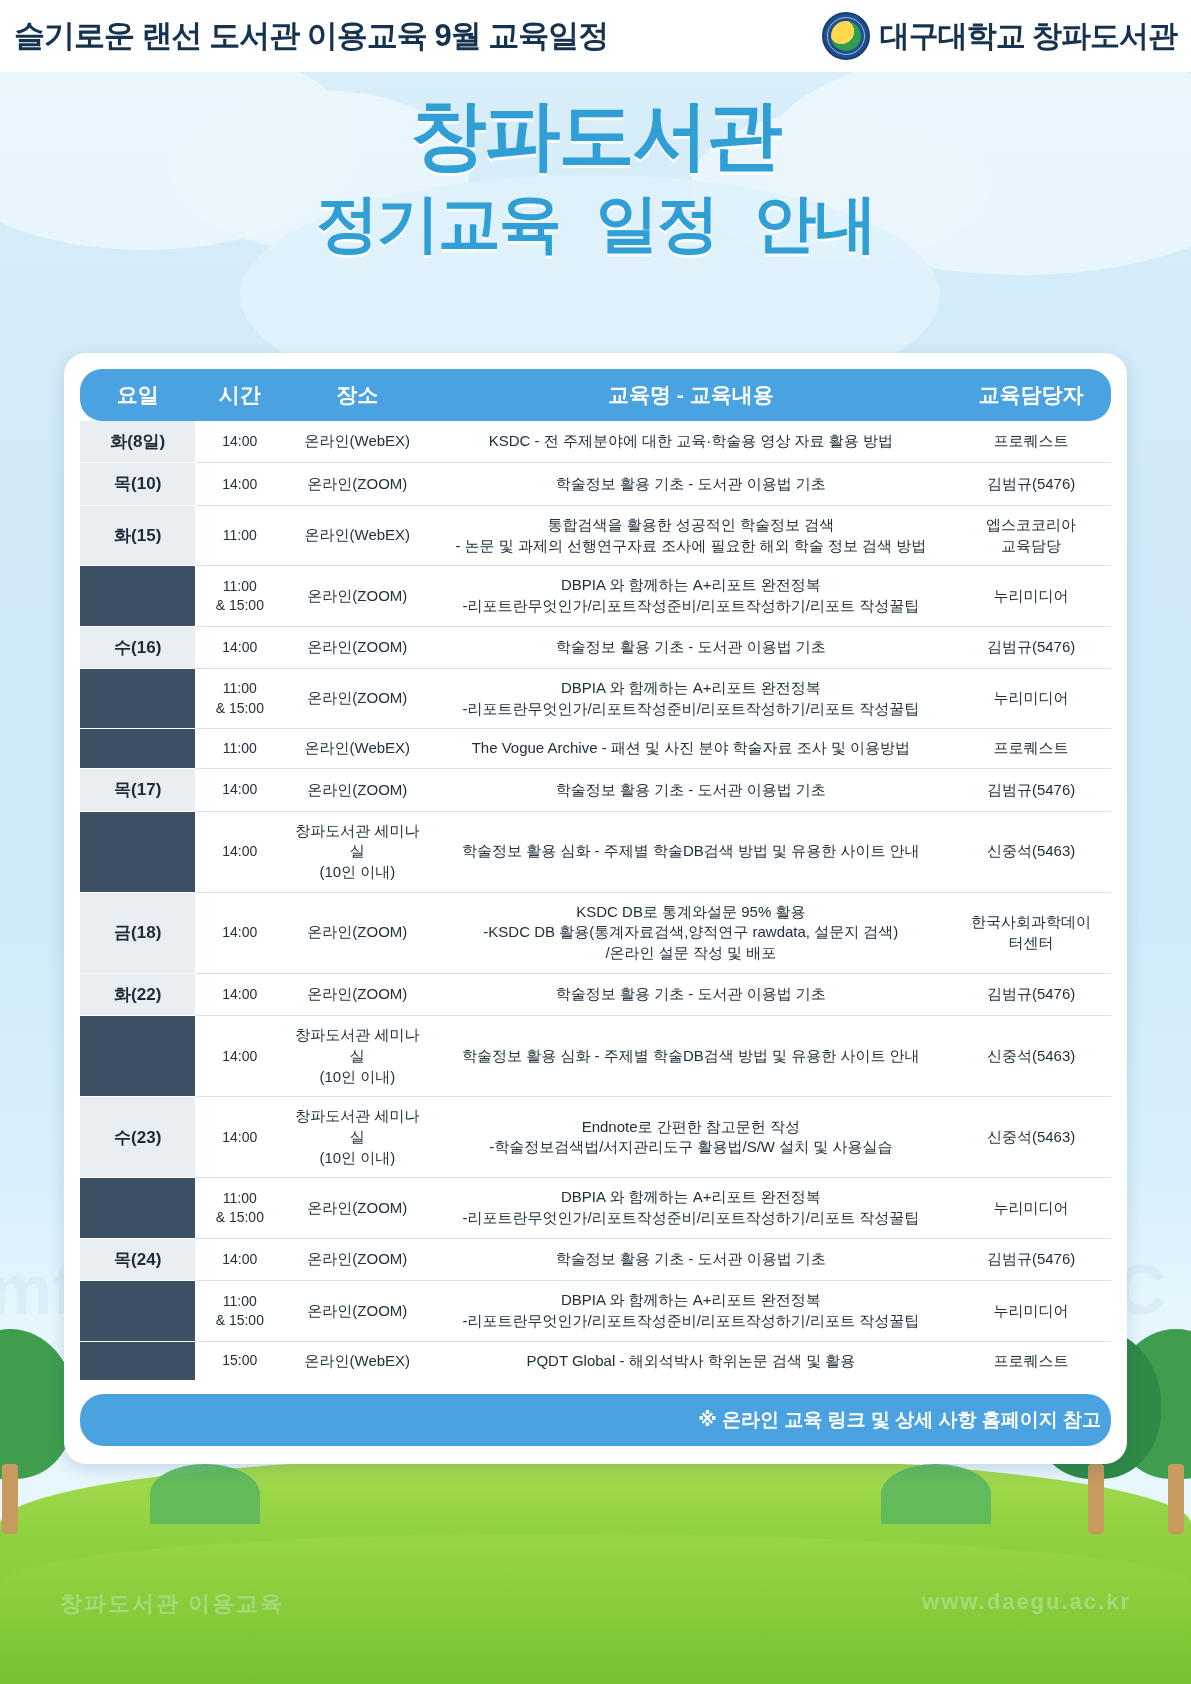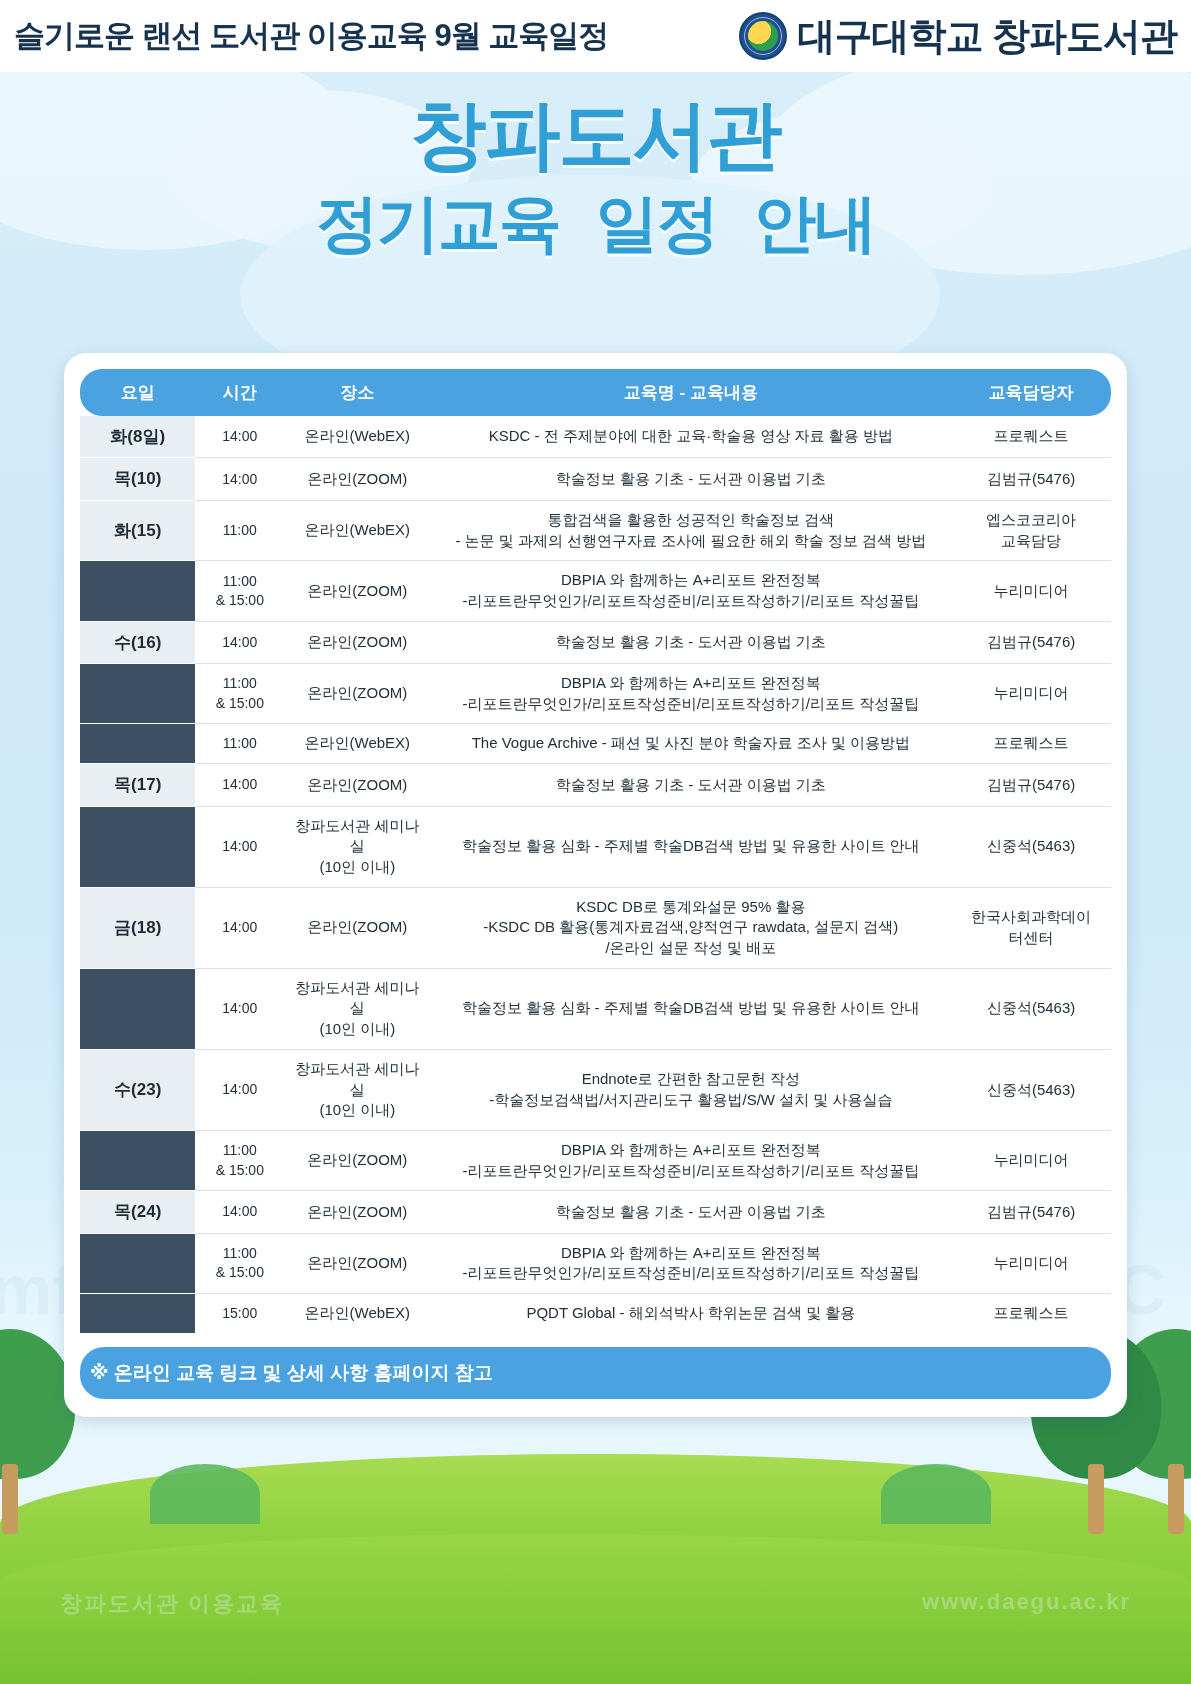--- a/index.html
+++ b/index.html
@@ -97,7 +97,7 @@
     position:absolute; inset:3px; border-radius:50%; border:1px solid #ffffff; opacity:.6;
   }
   .brand .brand-name {
-    font-size:38px; font-weight:800; color:#15324f; letter-spacing:-1px; white-space:nowrap;
+    font-size:30px; font-weight:800; color:#15324f; letter-spacing:-1px; white-space:nowrap;
   }
 
   

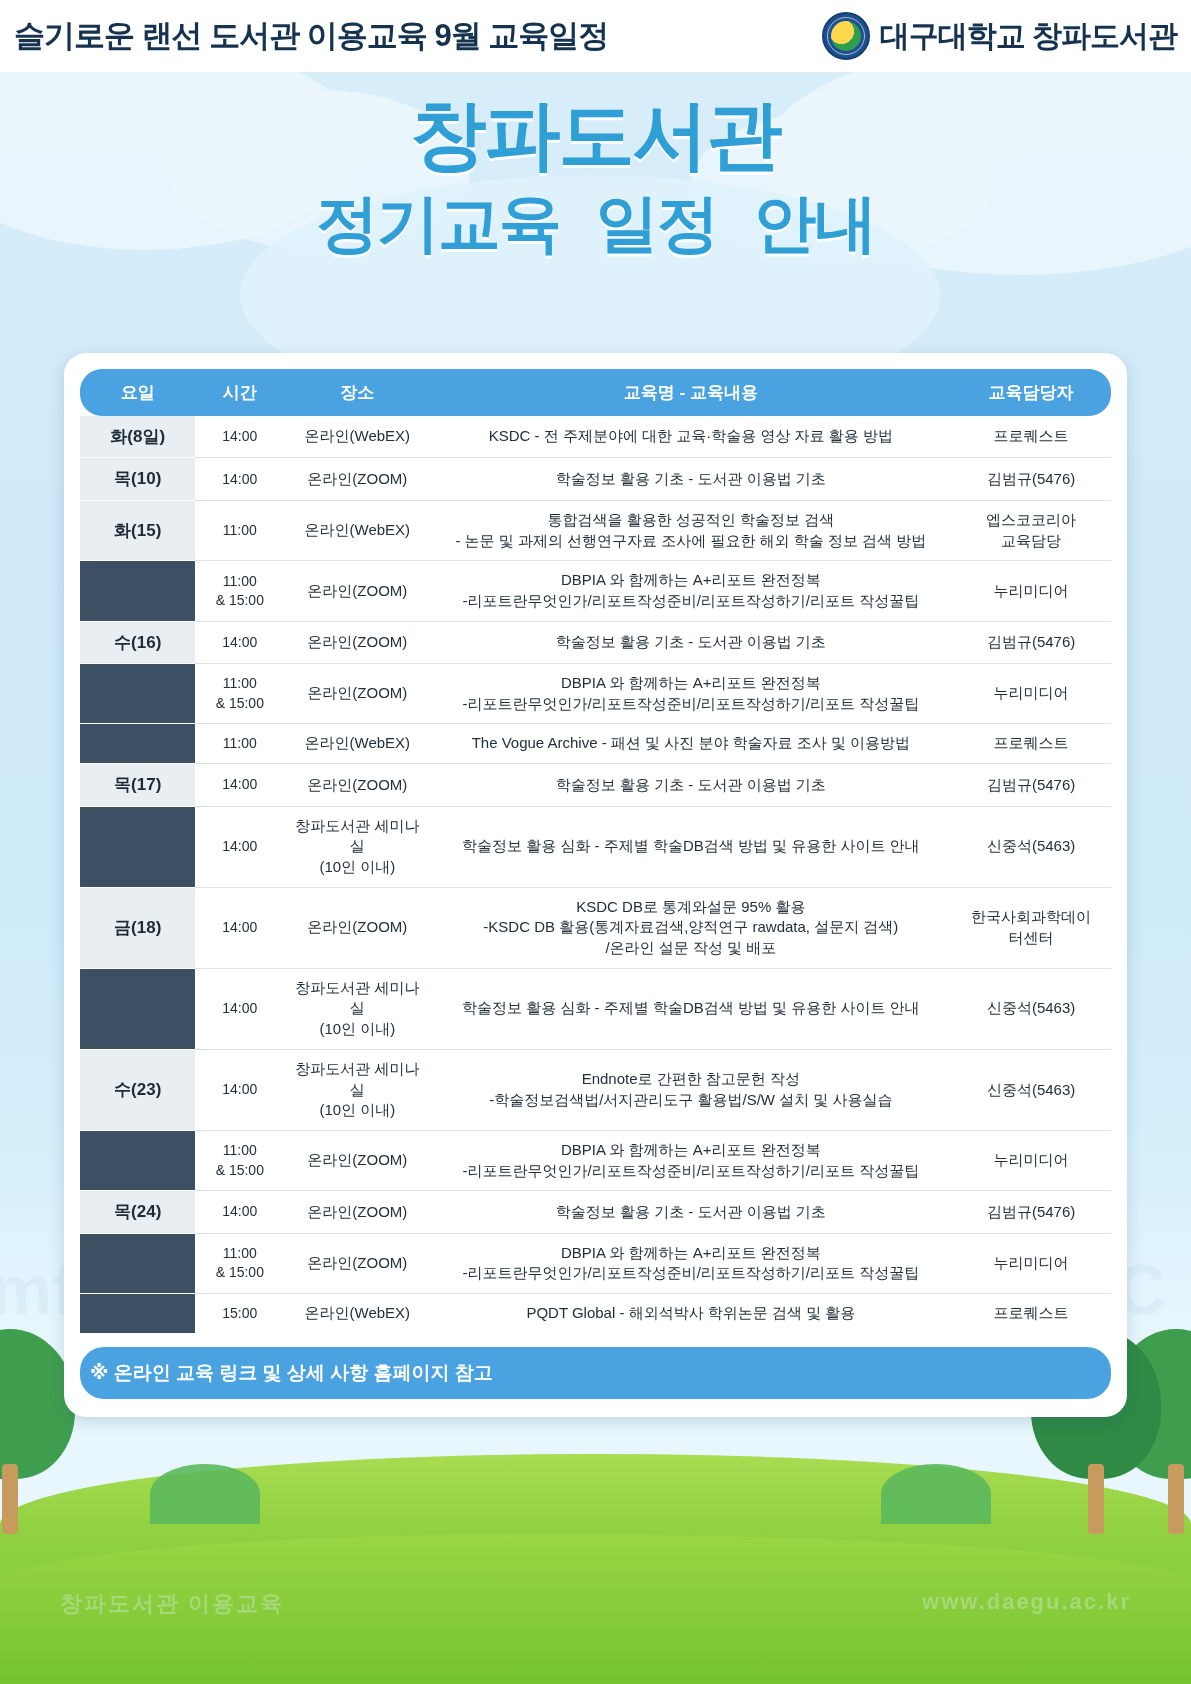--- a/index.html
+++ b/index.html
@@ -124,7 +124,7 @@
     font-size:15.5px; color:#22303c;
   }
   table.sched thead th {
-    background:#4aa3e0; color:#fff; font-weight:700; font-size:17px;
+    background:#4aa3e0; color:#fff; font-weight:700; font-size:21px;
     padding:12px 4px; text-align:center;
   }
   table.sched thead th:first-child { border-radius:22px 0 0 22px; }

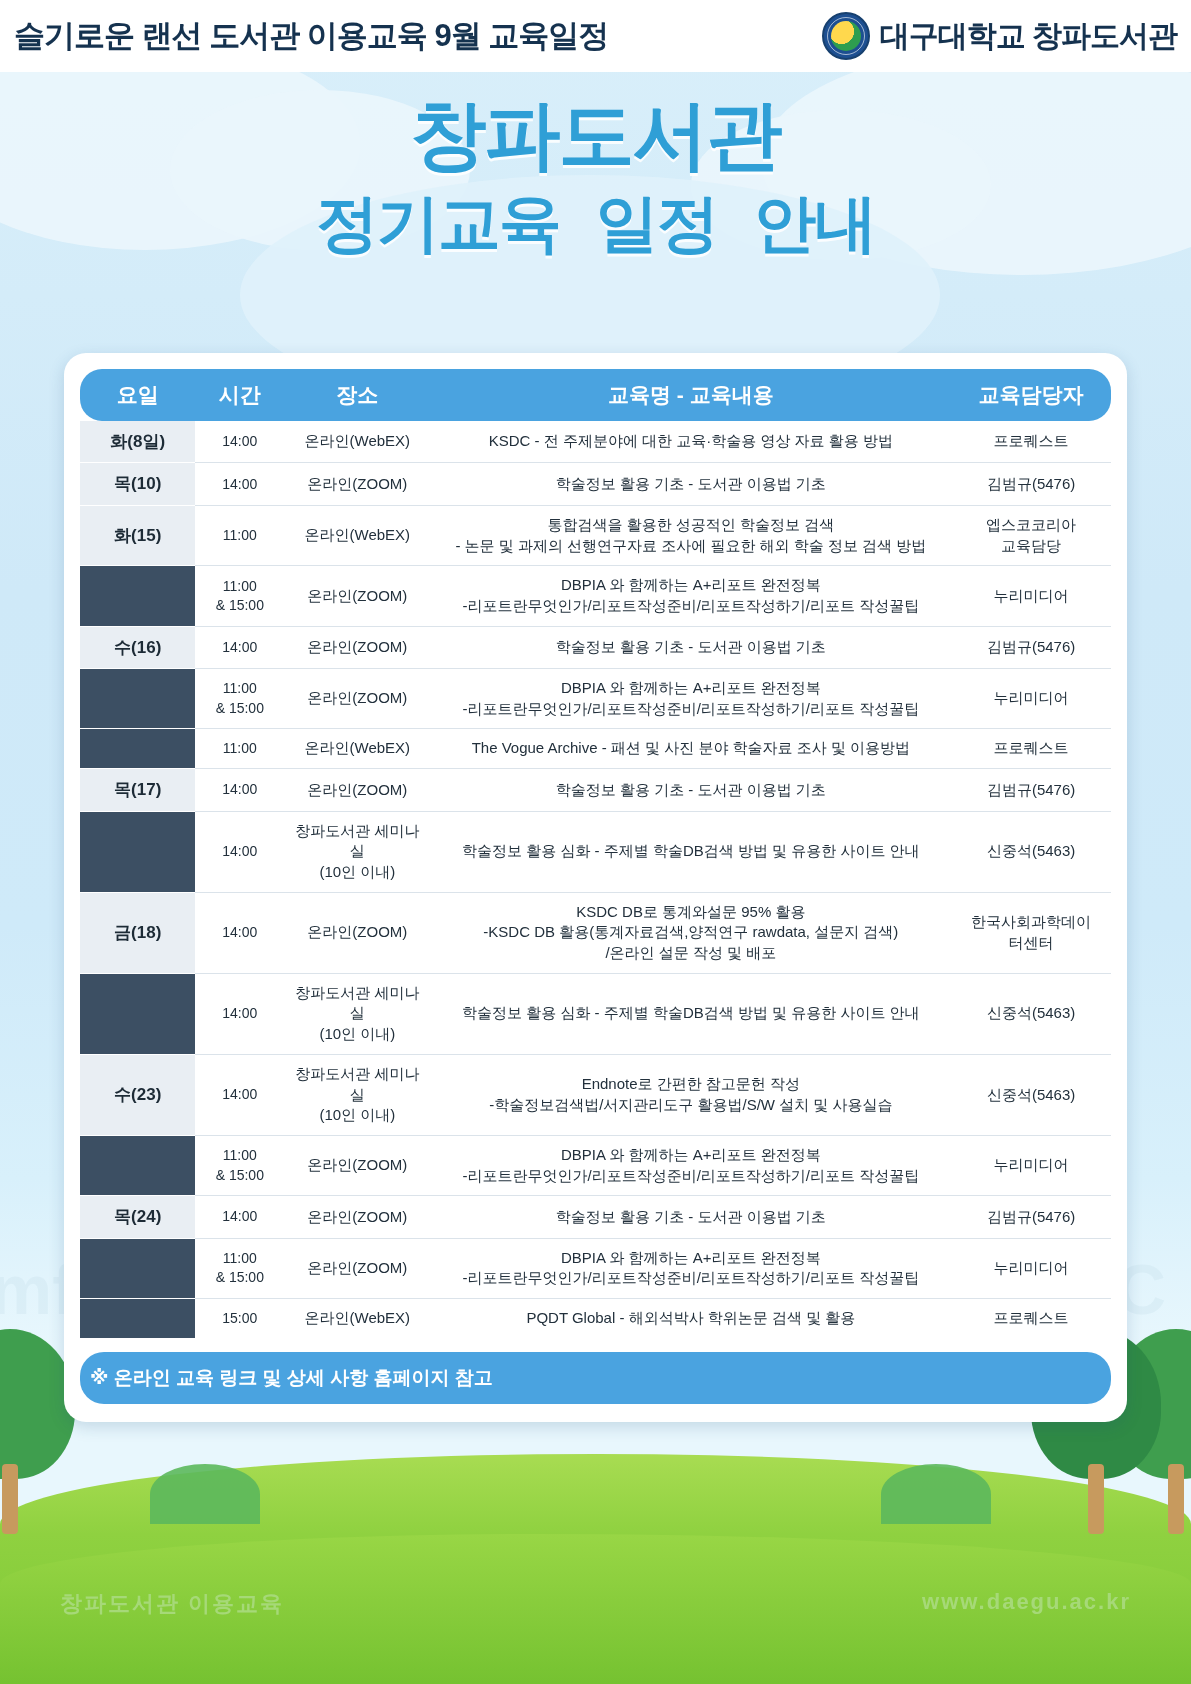--- a/index.html
+++ b/index.html
@@ -315,6 +315,13 @@
 터센터</td>
         </tr>
         <tr>
+          <td class="day">화(22)</td>
+          <td class="time">14:00</td>
+          <td class="place">온라인(ZOOM)</td>
+          <td class="course">학술정보 활용 기초 - 도서관 이용법 기초</td>
+          <td class="staff">김범규(5476)</td>
+        </tr>
+        <tr>
           <td class="day empty"></td>
           <td class="time">14:00</td>
           <td class="place nl">창파도서관 세미나실

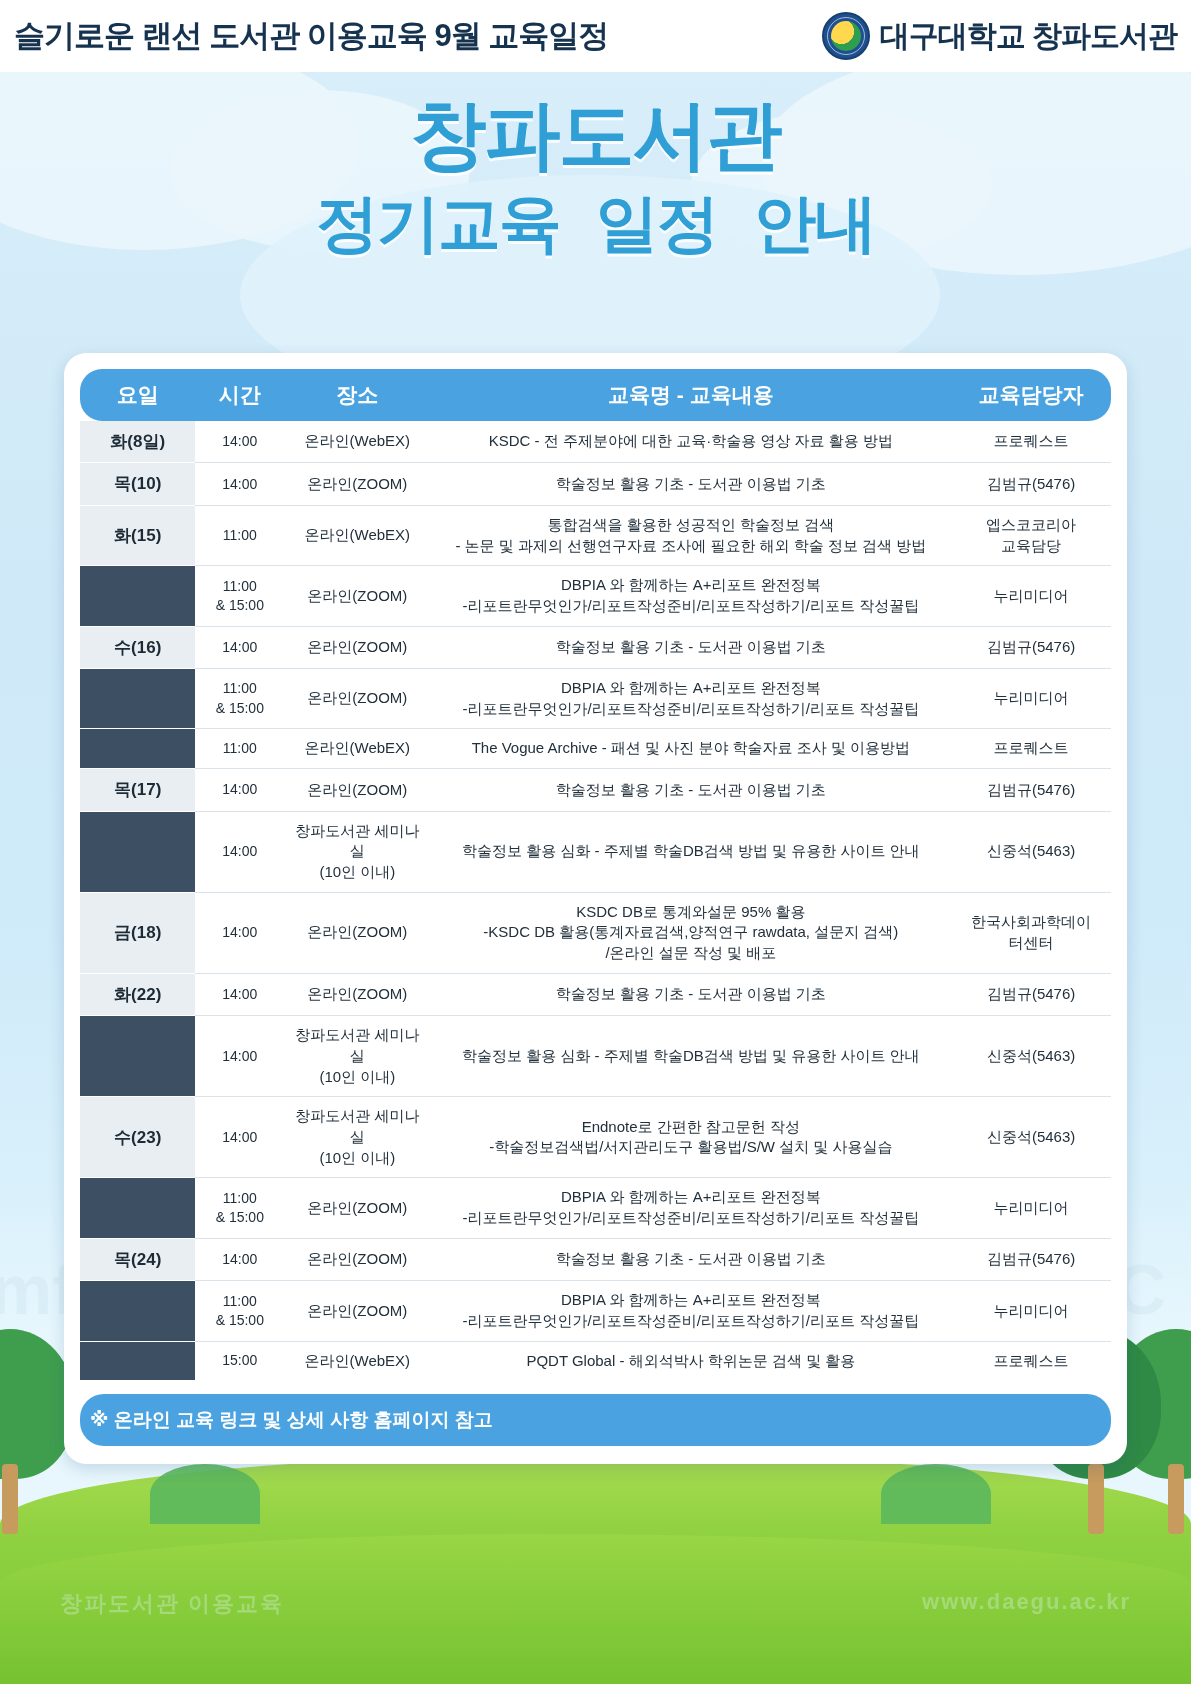--- a/index.html
+++ b/index.html
@@ -156,7 +156,7 @@
   .notice {
     margin-top:14px;
     background:#4aa3e0; color:#fff; border-radius:24px;
-    text-align:left; font-size:19px; font-weight:700;
+    text-align:right; font-size:19px; font-weight:700;
     padding:13px 10px;
   }
 

